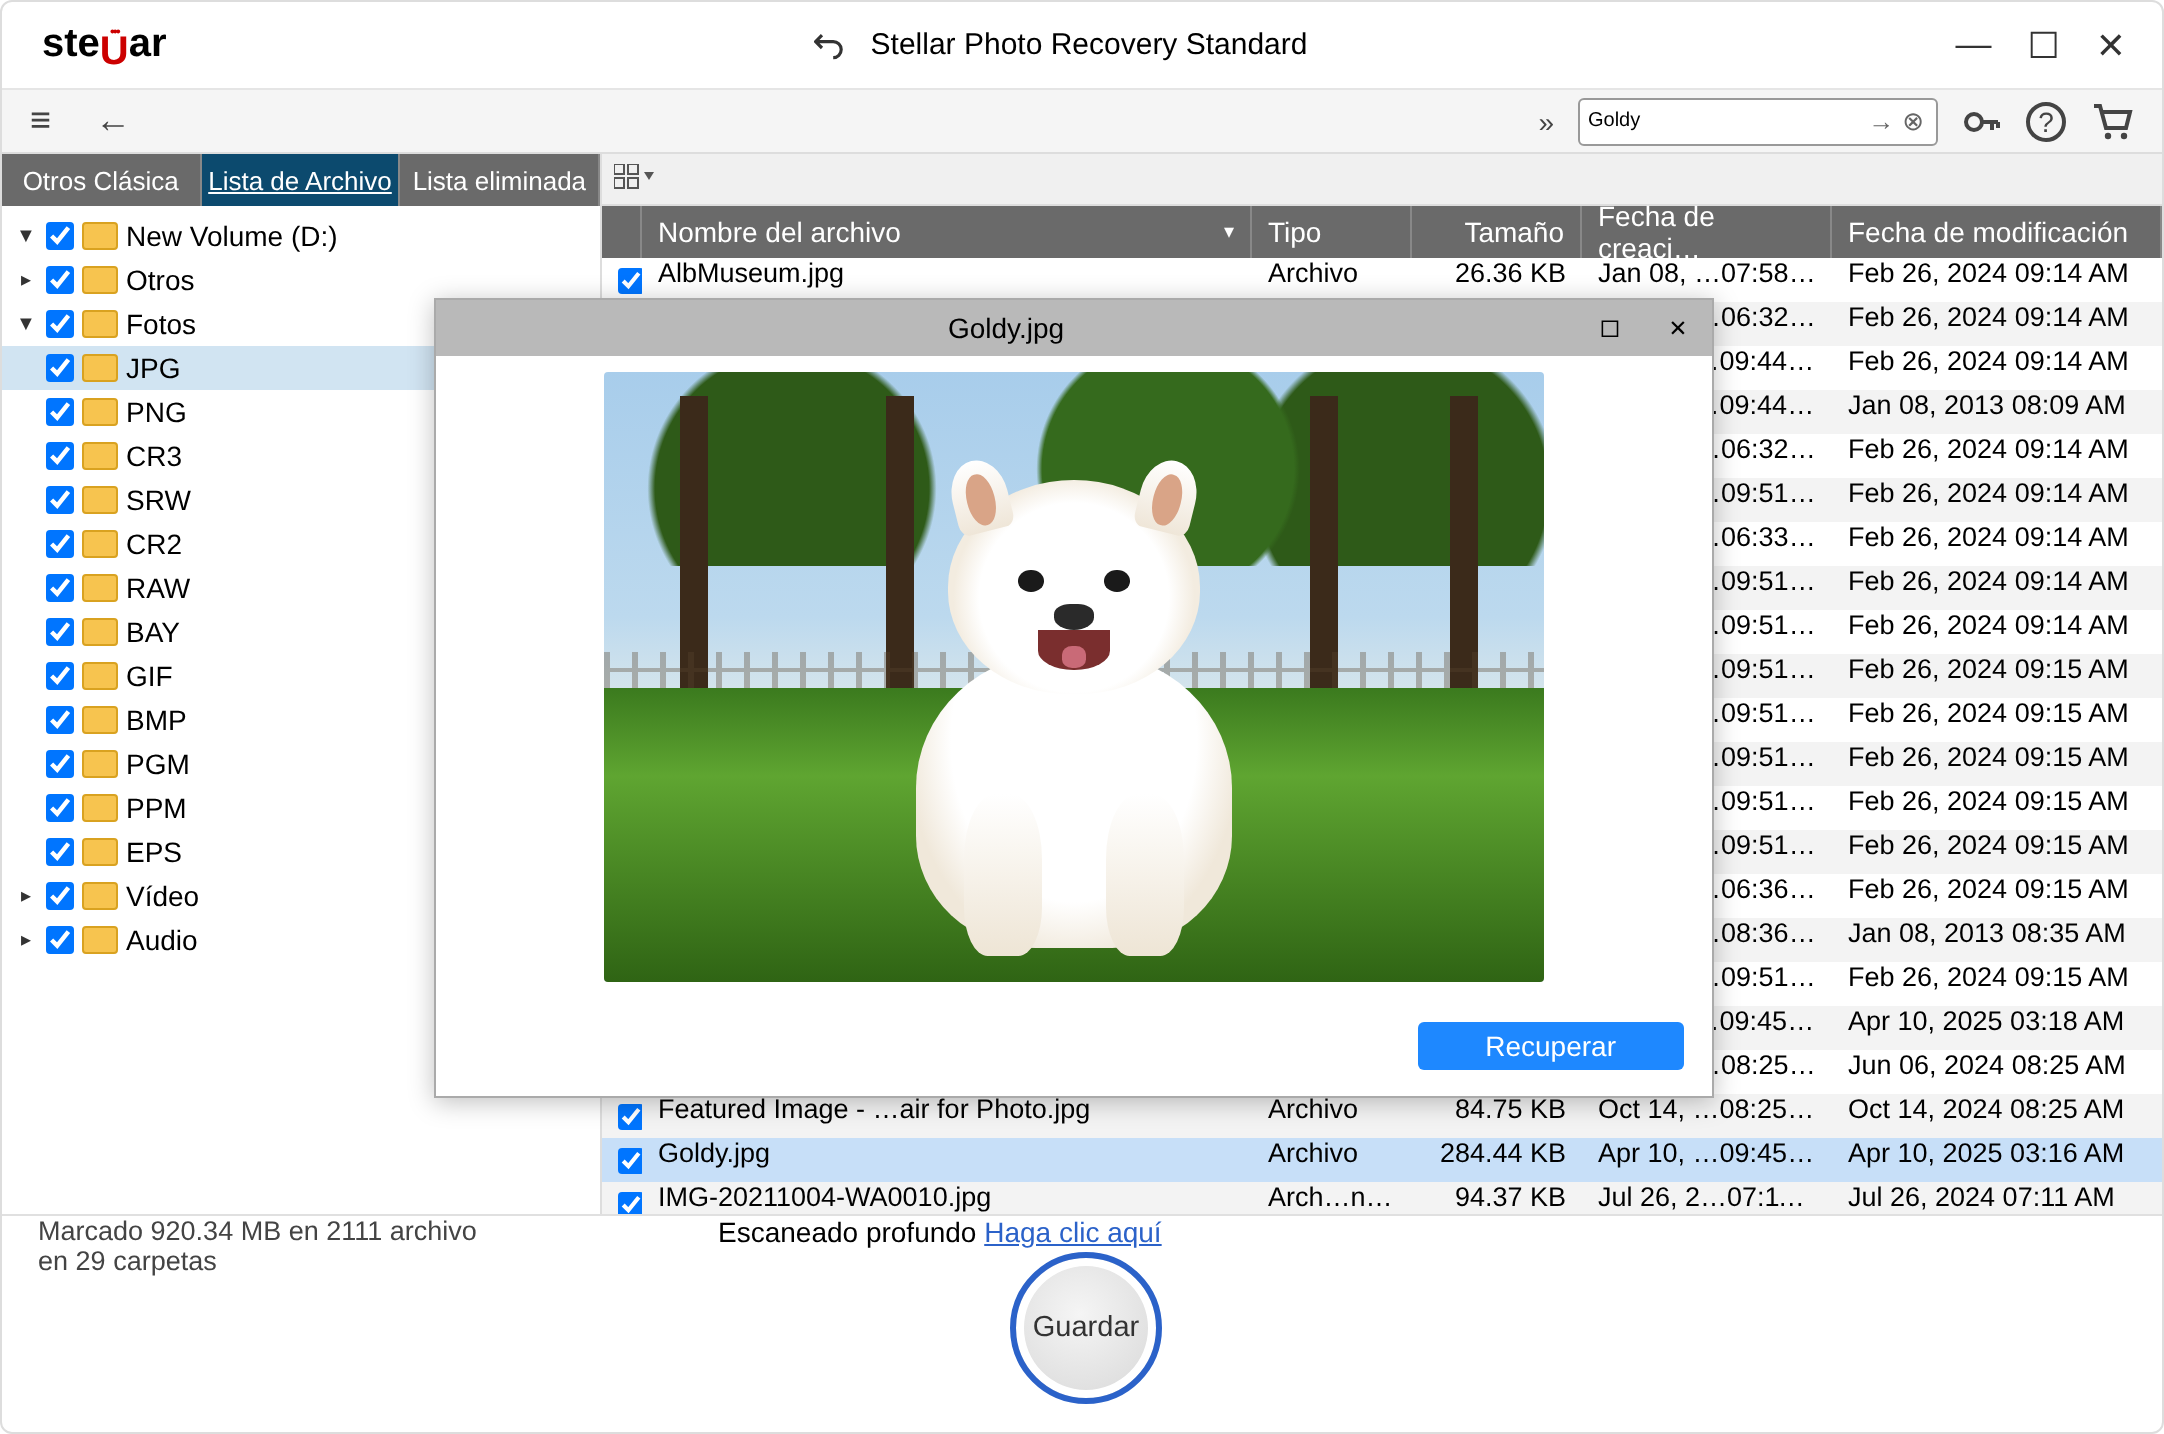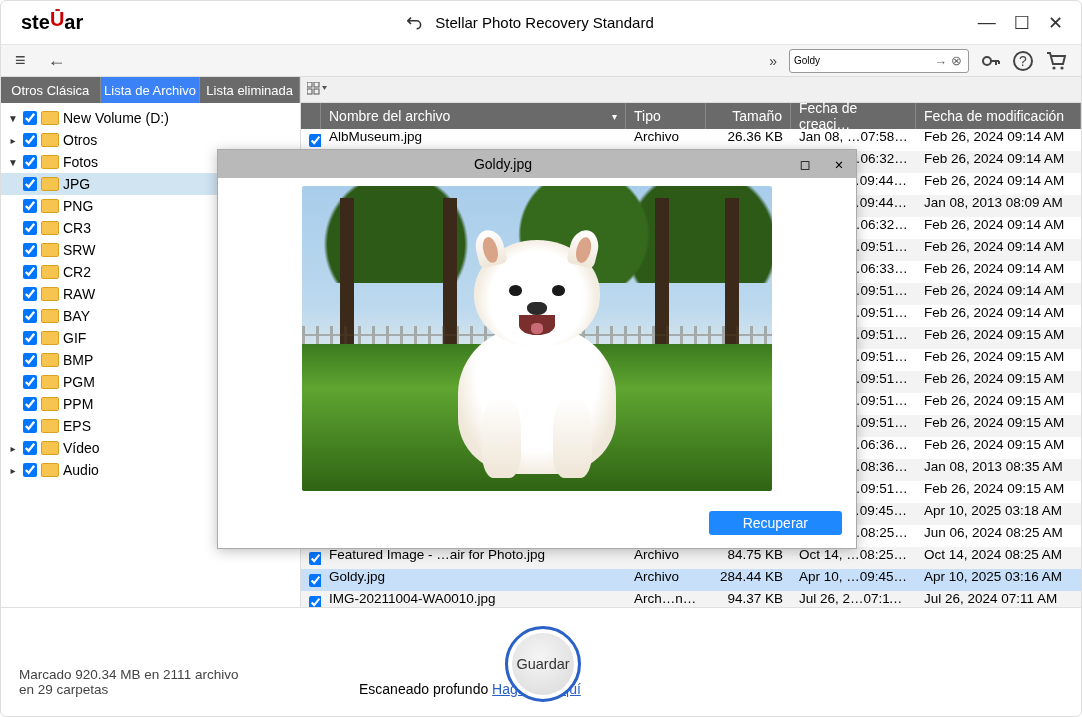--- a/index.html
+++ b/index.html
@@ -5,7 +5,7 @@
 *{box-sizing:border-box;margin:0;padding:0;font-family:Arial,Helvetica,sans-serif}
 body{background:#fff;width:1082px;height:717px;overflow:hidden;position:relative;border:1px solid #ddd;border-radius:6px}
 .titlebar{height:44px;display:flex;align-items:center;border-bottom:1px solid #e5e5e5;padding:0 10px}
-.logo{font-size:20px;font-weight:bold;padding-left:10px;display:flex;align-items:flex-start}
+.logo{font-size:20px;font-weight:bold;padding-left:10px;display:flex;align-items:flex-end}
 .logo .u{display:inline-flex;flex-direction:column;align-items:center;color:#cc0000;font-weight:bold;font-size:20px;line-height:0.6;position:relative;top:-2px}
 .logo .u:before{content:"•••";font-size:7px;letter-spacing:-1px;position:relative;top:-1px}
 .tb-center{flex:1;text-align:center;display:flex;align-items:center;justify-content:center;gap:10px;font-size:15px}

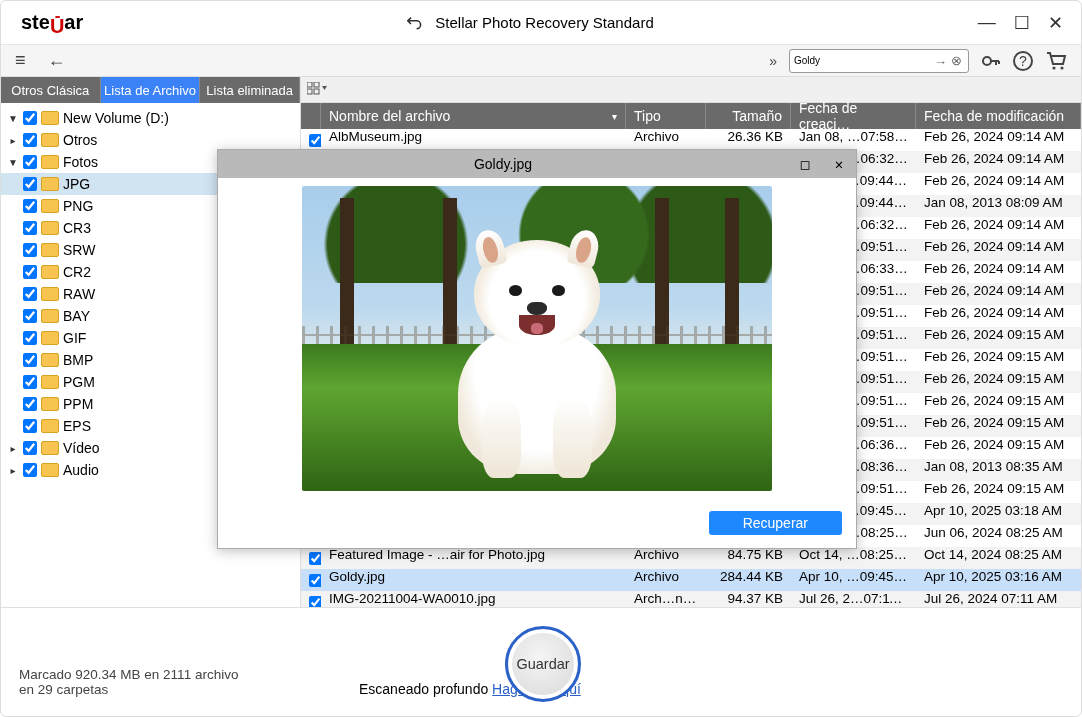--- a/index.html
+++ b/index.html
@@ -21,7 +21,7 @@
 .sidebar{width:300px;border-right:1px solid #ddd;overflow:hidden}
 .tabs{display:flex;background:#6a6a6a;height:26px}
 .tab{flex:1;color:#fff;font-size:13px;display:flex;align-items:center;justify-content:center;border-right:1px solid #888;cursor:pointer}
-.tab.active{background:#3b82f6;}
+.tab.active{background:#0c4a6e;text-decoration:underline}
 .tree{font-size:14px;padding:4px 0}
 .tree .node{display:flex;align-items:center;gap:4px;height:22px;padding-left:6px;cursor:pointer}
 .tree .node .arrow{width:12px;text-align:center;font-size:10px;color:#333}

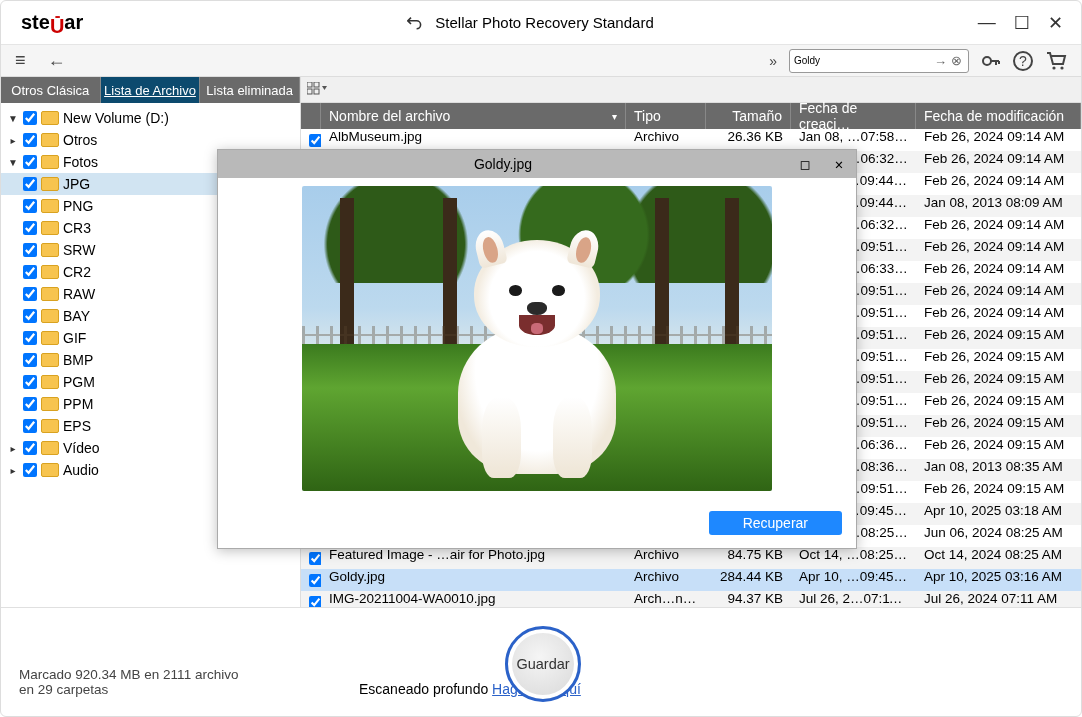--- a/index.html
+++ b/index.html
@@ -71,7 +71,7 @@
 .dleg.l{left:22%}.dleg.r{right:22%}
 .pv-foot{height:50px;display:flex;align-items:center;justify-content:flex-end;padding:0 14px}
 .recbtn{background:#1e88ff;color:#fff;border:none;border-radius:3px;padding:4px 34px;font-size:14px;cursor:pointer}
-.footer{height:90px;border-top:1px solid #e0e0e0;display:flex;align-items:flex-end;padding:0 18px}
+.footer{height:90px;border-top:1px solid #e0e0e0;display:flex;align-items:flex-start;padding:0 18px}
 .finfo{font-size:13.5px;color:#444;width:280px}
 .fcenter{font-size:14px}
 .fcenter a{color:#2b62c9;text-decoration:underline;cursor:pointer}

